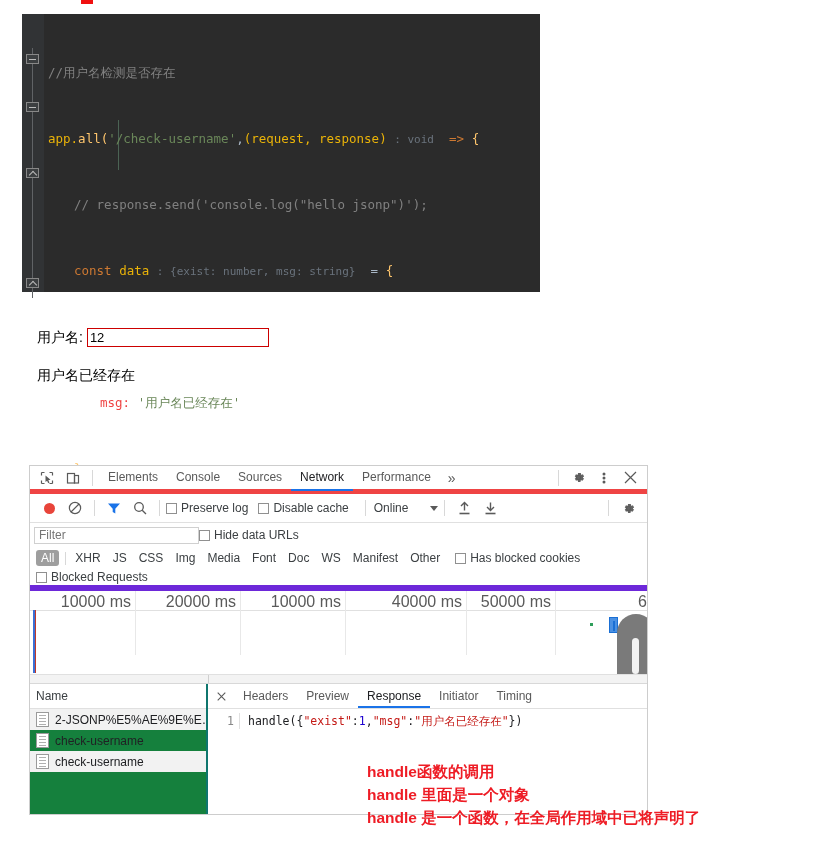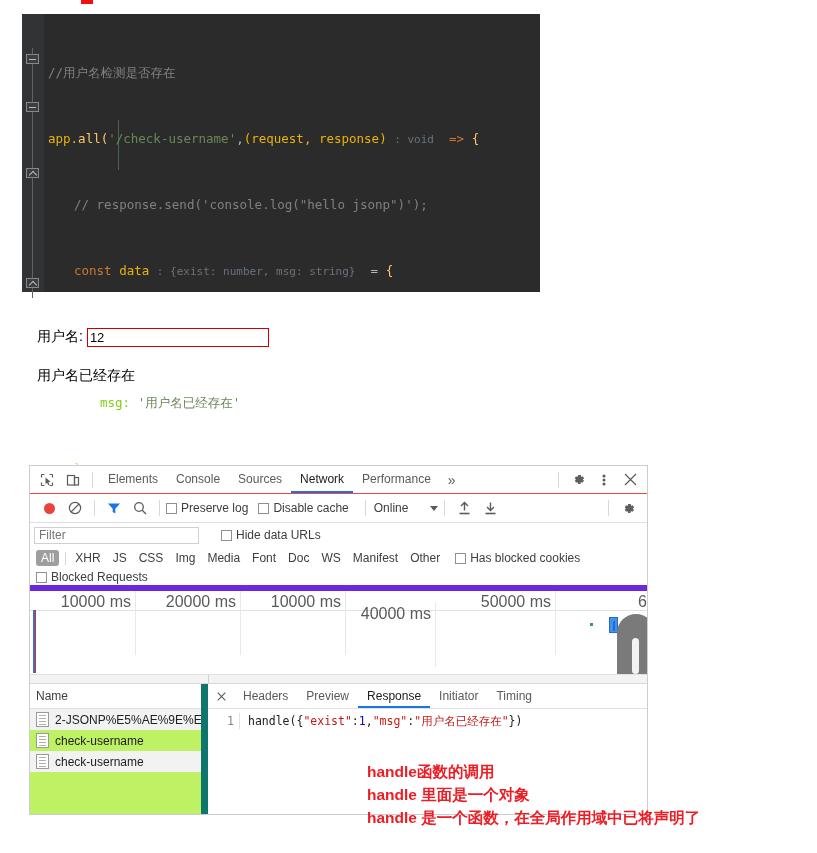--- a/index.html
+++ b/index.html
@@ -95,7 +95,7 @@
     position: absolute;
     left: 37px; top: 328px;
     display: flex;
-    align-items: flex-start;
+    align-items: center;
     font-size: 14px;
     color: #000;
   }

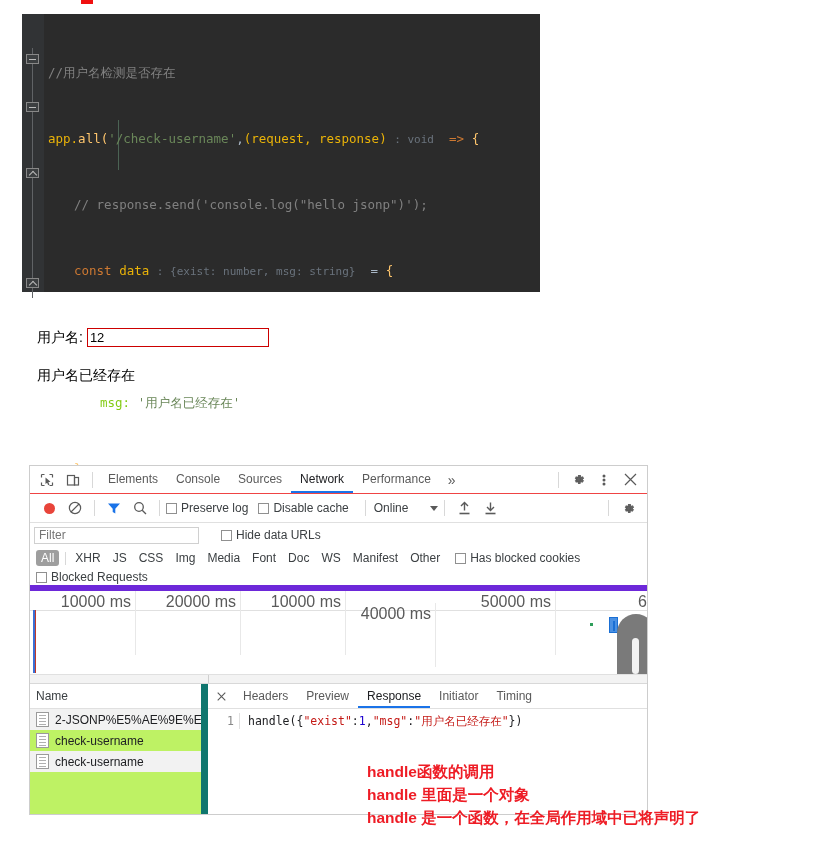--- a/index.html
+++ b/index.html
@@ -79,7 +79,7 @@
   .c-str  { color: #6a8759; }
   .c-num  { color: #6897bb; }
   .c-idn  { color: #eab308; }
-  .c-prop { color: #84cc16; }
+  .c-prop { color: #ef4444; }
   .c-type { color: #6a737d; font-size: 11px; }
   .c-cls  { color: #b389c5; font-style: italic; }
   .c-brc1 { color: #ffc66d; }

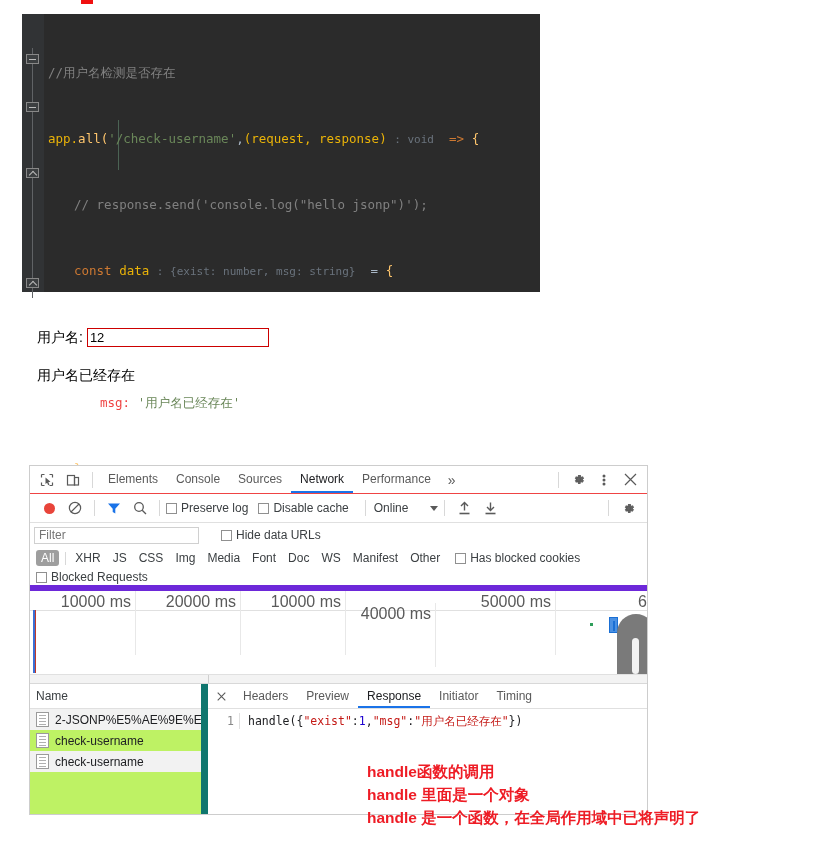--- a/index.html
+++ b/index.html
@@ -135,7 +135,7 @@
     display: flex;
     align-items: center;
     height: 28px;
-    border-bottom: 1px solid #ef4444;
+    border-bottom: 5px solid #ef4444;
     padding: 0 4px;
     box-sizing: border-box;
     justify-content: center;

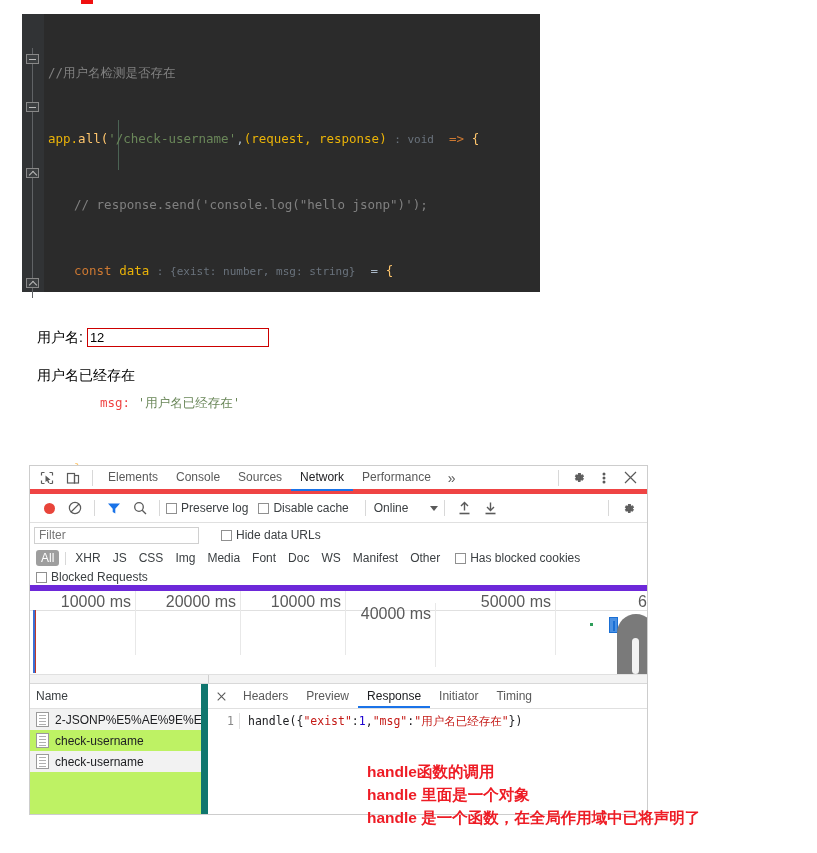--- a/index.html
+++ b/index.html
@@ -219,7 +219,7 @@
     box-sizing: border-box;
     font-family: "Liberation Sans", sans-serif;
     outline: none;
-    margin-right: 22px;
+    margin-right: 0;
   }
   .dt-row4 {
     display: flex;

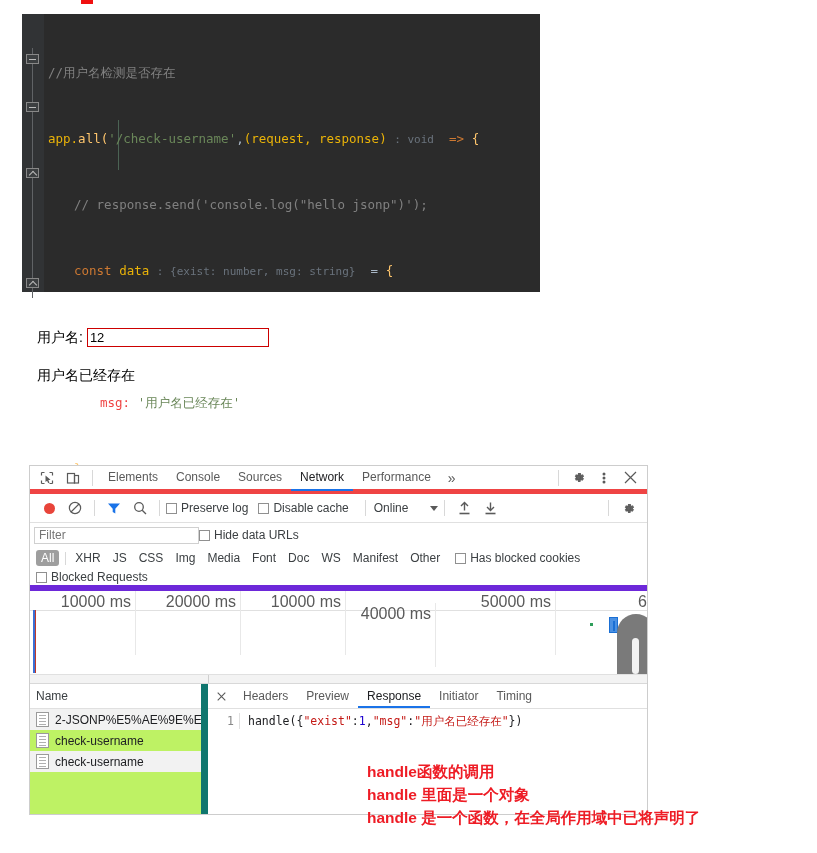--- a/index.html
+++ b/index.html
@@ -623,7 +623,7 @@
         <div class="ov-tick" style="left:210px;width:105px;">
           <span class="ov-tick-label">10000 ms</span>
         </div>
-        <div class="ov-tick" style="left:300px;width:105px;margin-top:12px;">
+        <div class="ov-tick" style="left:331px;width:105px;">
           <span class="ov-tick-label">40000 ms</span>
         </div>
         <div class="ov-tick" style="left:420px;width:105px;">

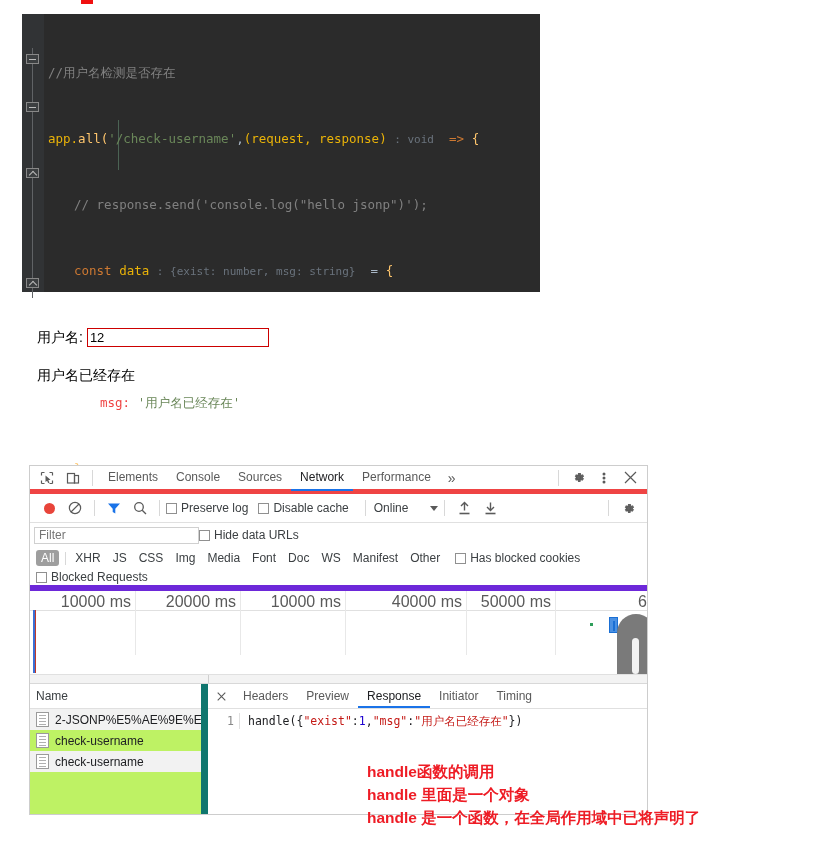--- a/index.html
+++ b/index.html
@@ -335,9 +335,9 @@
   }
   .names-col {
     width: 178px;
-    border-right: 7px solid #0f766e;
-    box-sizing: border-box;
-    background: #bef264;
+    border-right: 2px solid #0f766e;
+    box-sizing: border-box;
+    background: #15803d;
   }
   .names-head {
     height: 24px;

